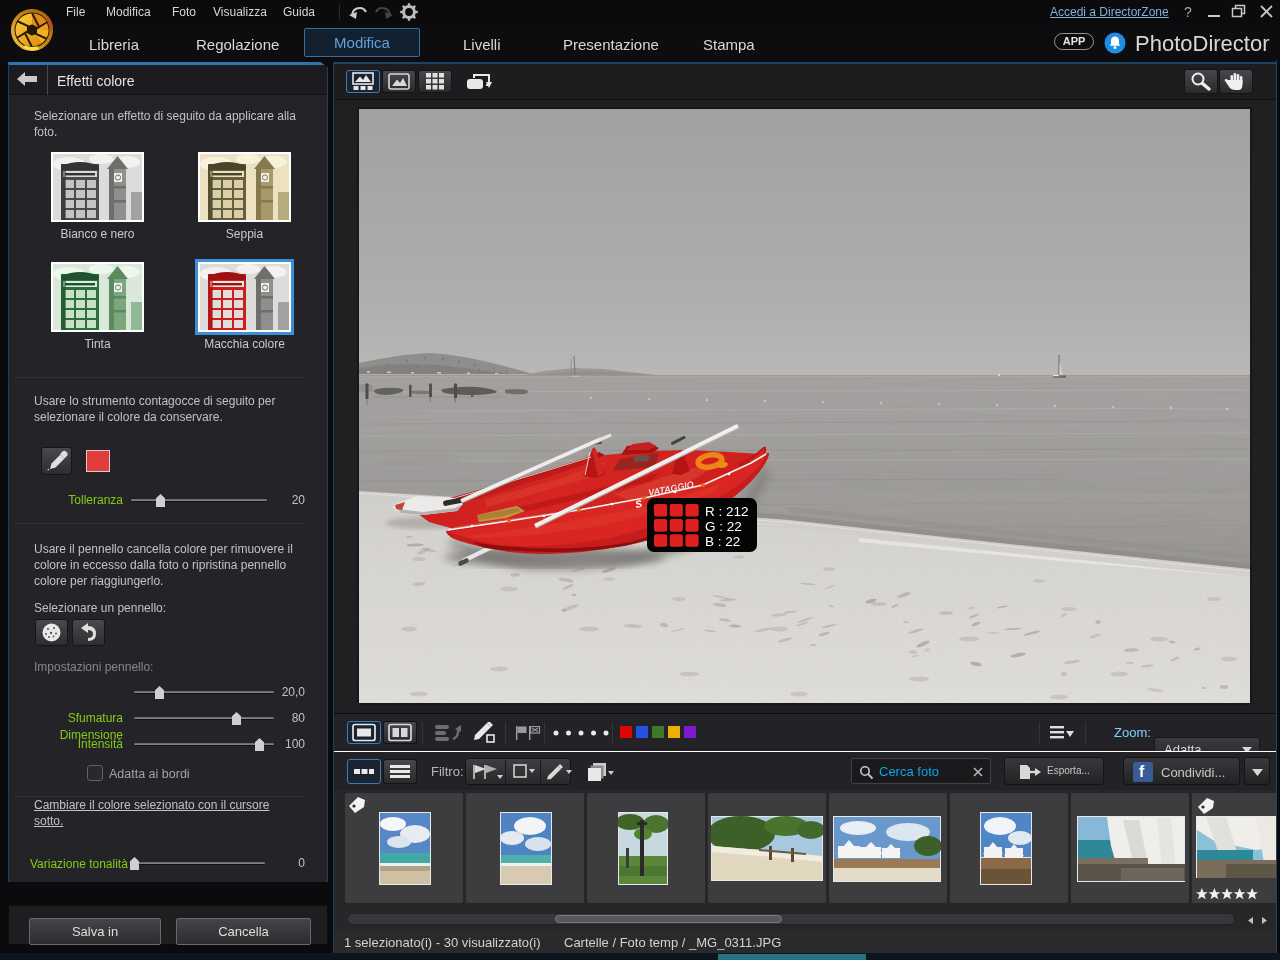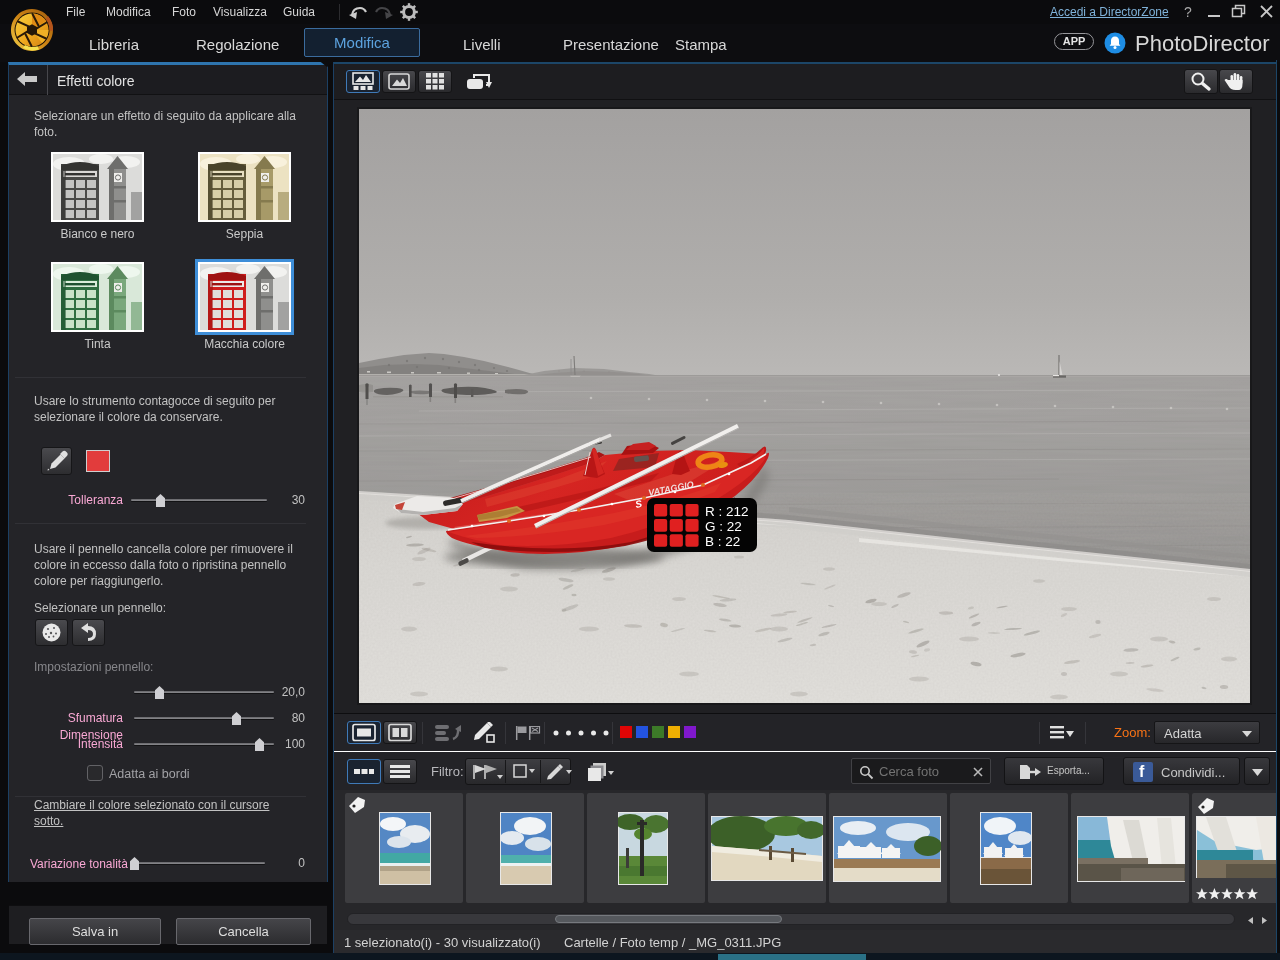--- a/index.html
+++ b/index.html
@@ -179,7 +179,7 @@
   <div id="tab-active">Modifica</div>
   <span class="tab" style="left:463px;">Livelli</span>
   <span class="tab" style="left:563px;">Presentazione</span>
-  <span class="tab" style="left:675px;">Stampa</span>
+  <span class="tab" style="left:703px;">Stampa</span>
   <div class="abs" style="left:1054px;top:9px;width:40px;height:17px;border:1px solid #96969a;border-radius:9px;text-align:center;font-size:11px;font-weight:bold;color:#e4e4e4;line-height:15px;">APP</div>
   <svg class="abs" style="left:1104px;top:8px;" width="22" height="22" viewBox="0 0 22 22">
     <circle cx="11" cy="11" r="10.5" fill="#1e8de4"></circle>

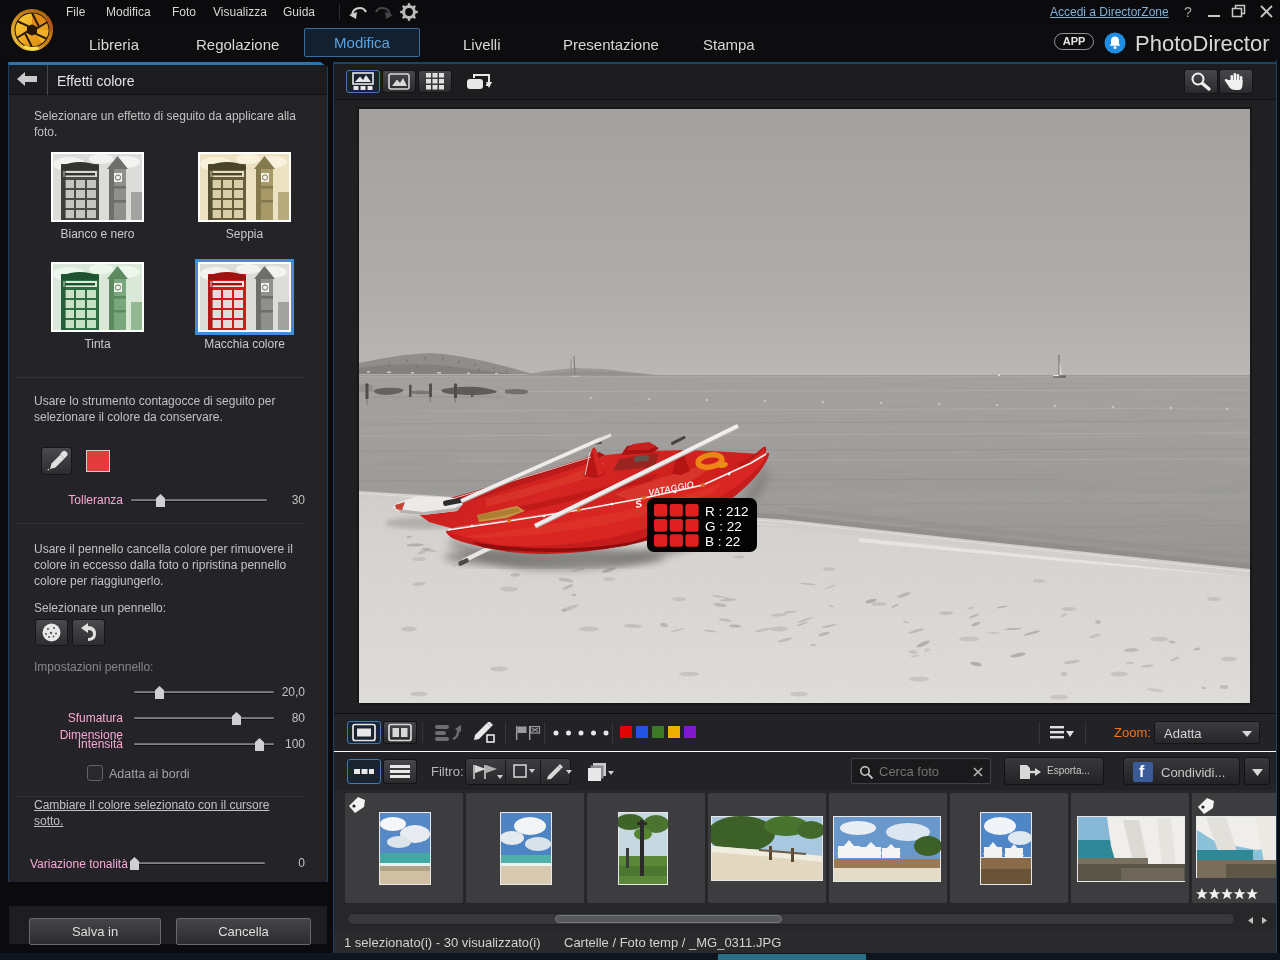--- a/index.html
+++ b/index.html
@@ -26,7 +26,7 @@
 #panelhead .divider { position:absolute; left:38px; top:0px; width:1px; height:30px; background:#47474c; }
 #paneltitle { position:absolute; left:48px; top:8px; font-size:14px; color:#e2e2e2; }
 .ptext { position:absolute; font-size:12px; color:#c2c2c2; line-height:16px; }
-.plabel { position:absolute; font-size:12px; color:#f9a8d4; }
+.plabel { position:absolute; font-size:12px; color:#84cc16; }
 .hdiv { position:absolute; left:6px; width:291px; height:1px; background:#151517; border-bottom:1px solid #313136; }
 .effthumb { position:absolute; width:93px; height:70px; }
 .efflabel { position:absolute; width:93px; text-align:center; font-size:12px; color:#cacaca; }

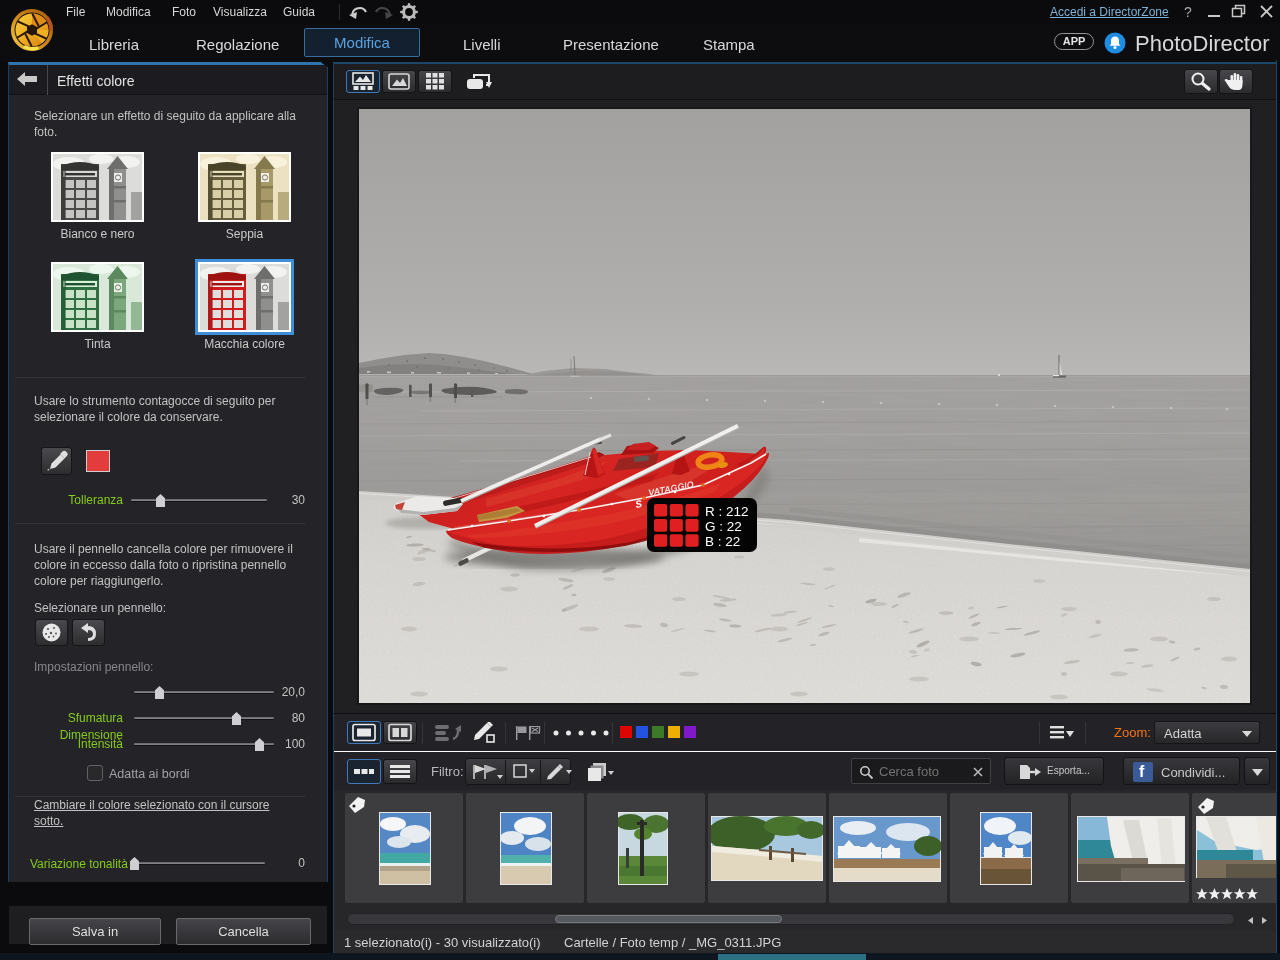--- a/index.html
+++ b/index.html
@@ -236,7 +236,7 @@
   <span class="plabel" style="left:55px;top:428px;width:59px;text-align:right;">Tolleranza</span>
   <div class="slider-track" style="left:122px;top:434px;width:136px;"></div>
   <div class="slider-thumb" style="left:147px;top:429px;"></div>
-  <span class="pvalue" style="left:268px;top:428px;width:28px;">30</span>
+  <span class="pvalue" style="left:268px;top:428px;width:28px;">20</span>
 
   <div class="hdiv" style="top:458px;"></div>
 

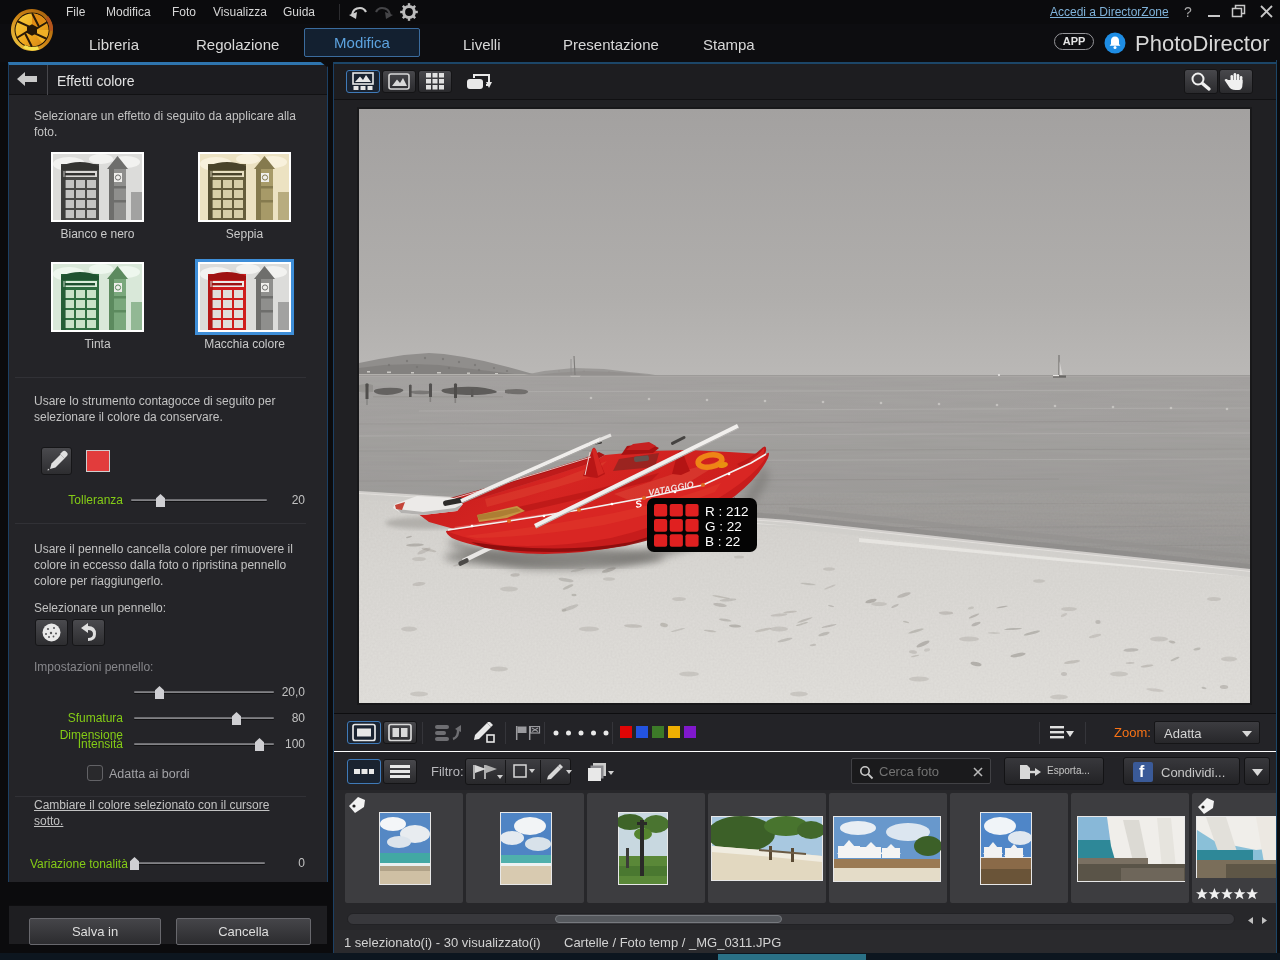--- a/index.html
+++ b/index.html
@@ -761,7 +761,7 @@
       </g>
     </svg>
     <div class="abs" style="left:751px;top:8px;width:1px;height:22px;background:#35353a;"></div>
-    <span class="abs" style="left:780px;top:11px;font-size:13px;color:#f97316;">Zoom:</span>
+    <span class="abs" style="left:780px;top:11px;font-size:13px;color:#7dd3fc;">Zoom:</span>
     <div class="abs" style="left:820px;top:7px;width:106px;height:23px;background:linear-gradient(#3c3c40,#27272a);border:1px solid #151517;border-radius:2px;">
       <span class="abs" style="left:9px;top:4px;font-size:13px;color:#d4d4d4;">Adatta</span>
       <svg class="abs" style="left:86px;top:8px;" width="12" height="8" viewBox="0 0 12 8">

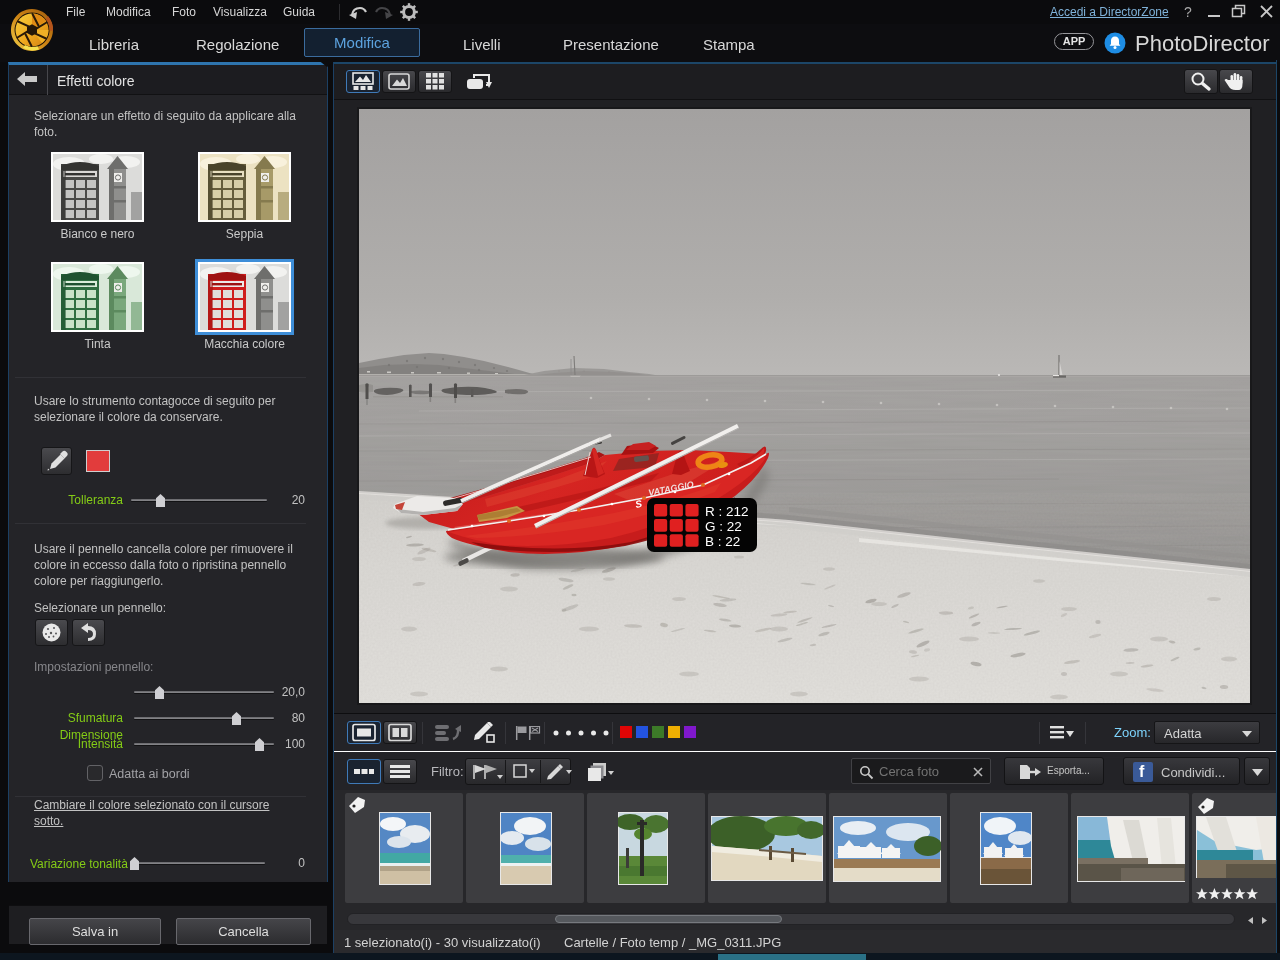--- a/index.html
+++ b/index.html
@@ -762,7 +762,7 @@
     </svg>
     <div class="abs" style="left:751px;top:8px;width:1px;height:22px;background:#35353a;"></div>
     <span class="abs" style="left:780px;top:11px;font-size:13px;color:#7dd3fc;">Zoom:</span>
-    <div class="abs" style="left:820px;top:7px;width:106px;height:23px;background:linear-gradient(#3c3c40,#27272a);border:1px solid #151517;border-radius:2px;">
+    <div class="abs" style="left:820px;top:23px;width:106px;height:23px;background:linear-gradient(#3c3c40,#27272a);border:1px solid #151517;border-radius:2px;">
       <span class="abs" style="left:9px;top:4px;font-size:13px;color:#d4d4d4;">Adatta</span>
       <svg class="abs" style="left:86px;top:8px;" width="12" height="8" viewBox="0 0 12 8">
           <polygon points="1,1 11,1 6,7" fill="#d8d8d8"></polygon>

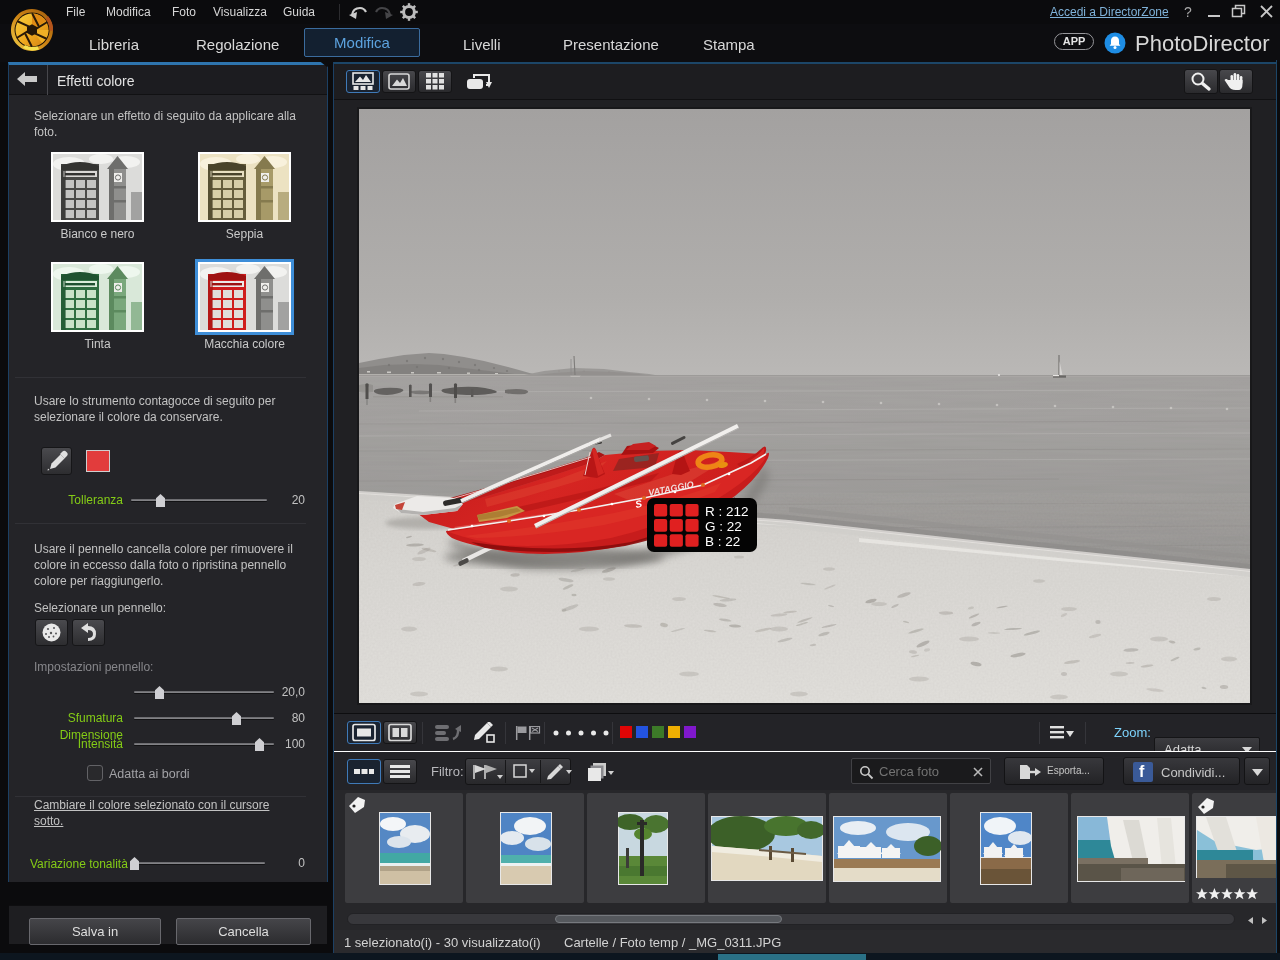--- a/index.html
+++ b/index.html
@@ -819,7 +819,7 @@
         <circle cx="6" cy="6" r="4.2" fill="none" stroke="#cacaca" stroke-width="1.6"></circle>
         <line x1="9.2" y1="9.2" x2="13.5" y2="13.5" stroke="#cacaca" stroke-width="1.8"></line>
       </svg>
-      <span class="abs" style="left:27px;top:5px;font-size:13px;color:#737373;">Cerca foto</span>
+      <span class="abs" style="left:27px;top:5px;font-size:13px;color:#0ea5e9;">Cerca foto</span>
       <svg class="abs" style="left:120px;top:7px;" width="12" height="12" viewBox="0 0 12 12">
         <line x1="2" y1="2" x2="10" y2="10" stroke="#b8b8b8" stroke-width="1.6"></line>
         <line x1="10" y1="2" x2="2" y2="10" stroke="#b8b8b8" stroke-width="1.6"></line>

